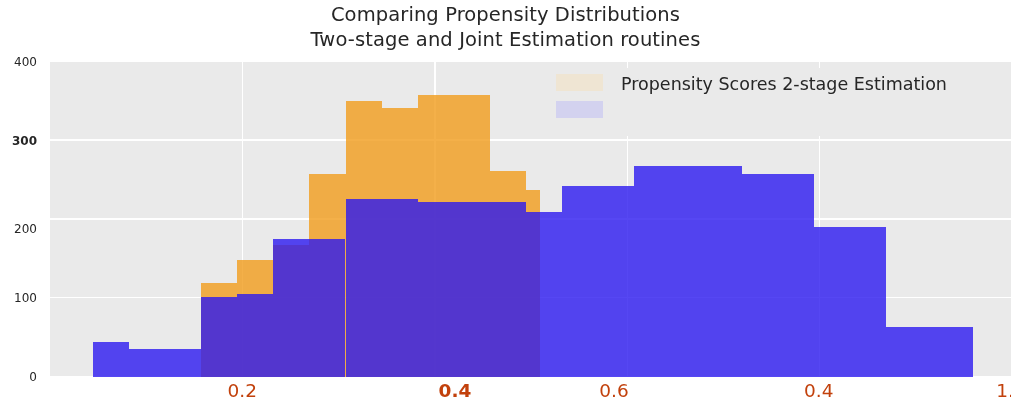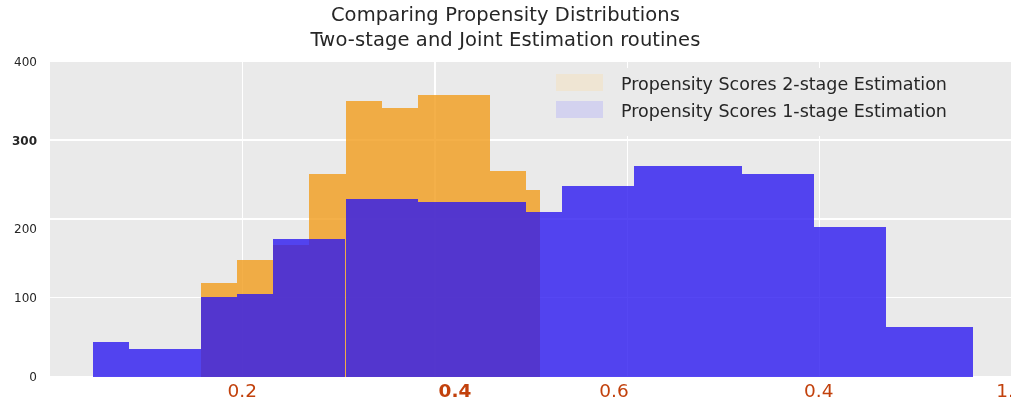--- a/index.html
+++ b/index.html
@@ -203,7 +203,6 @@
     </div>
     <div class="legend-row">
       <span class="legend-swatch sw-blue"></span>
-      <span class="legend-label">Propensity Scores 1-stage Estimation</span>
     </div>
   </div>
 

